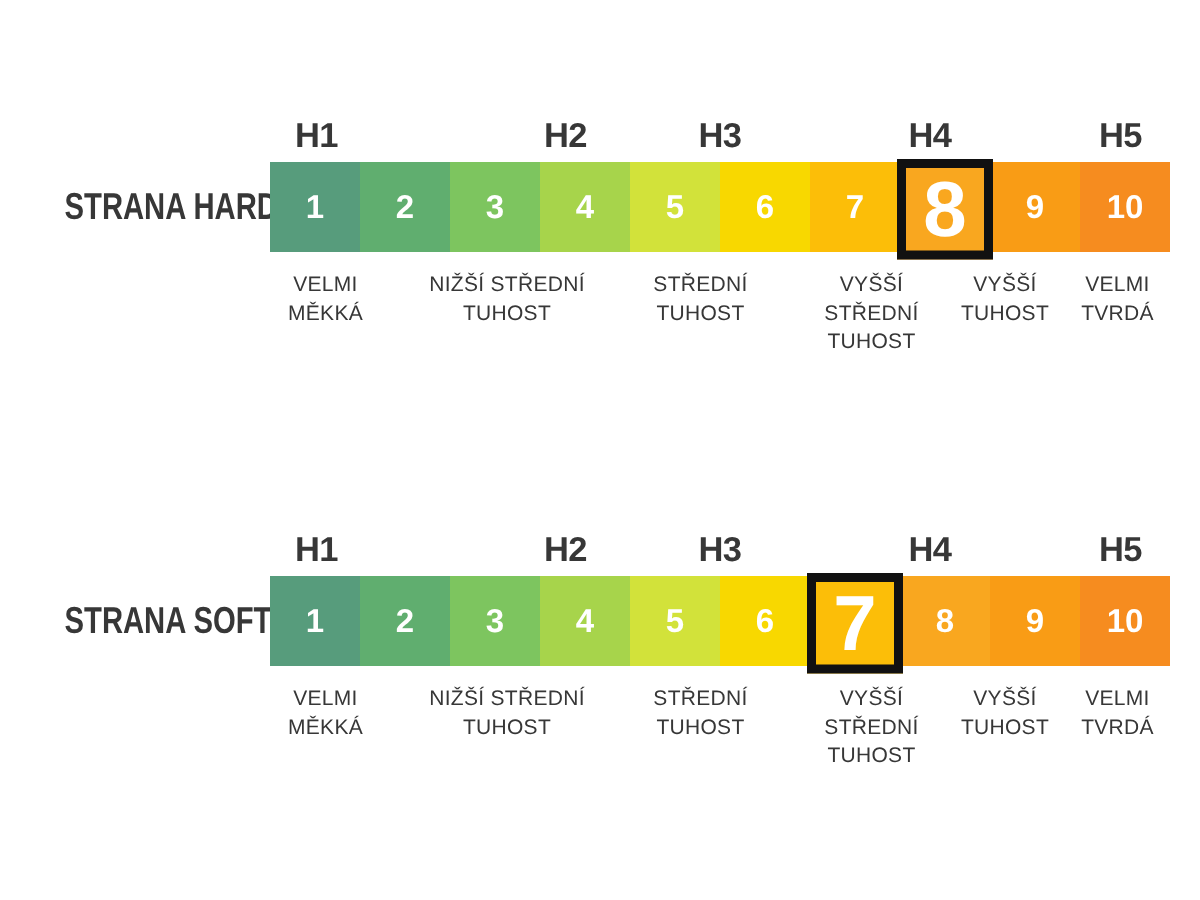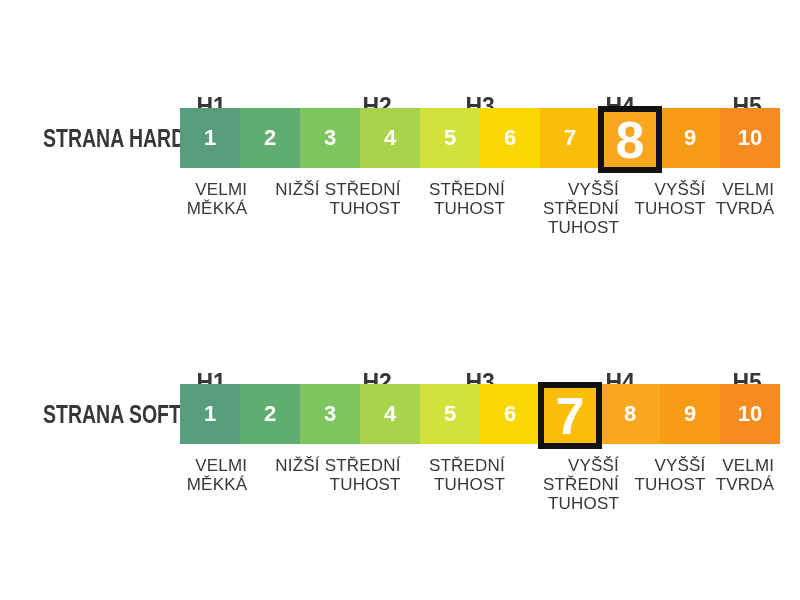--- a/index.html
+++ b/index.html
@@ -43,7 +43,7 @@
   .h-markers { position: absolute; left: 0; top: 0; width: 800px; height: 26px; }
   .h-label {
     position: absolute;
-    top: 16px;
+    top: 0;
     transform: translateX(-50%);
     font-size: 23px;
     line-height: 24px;

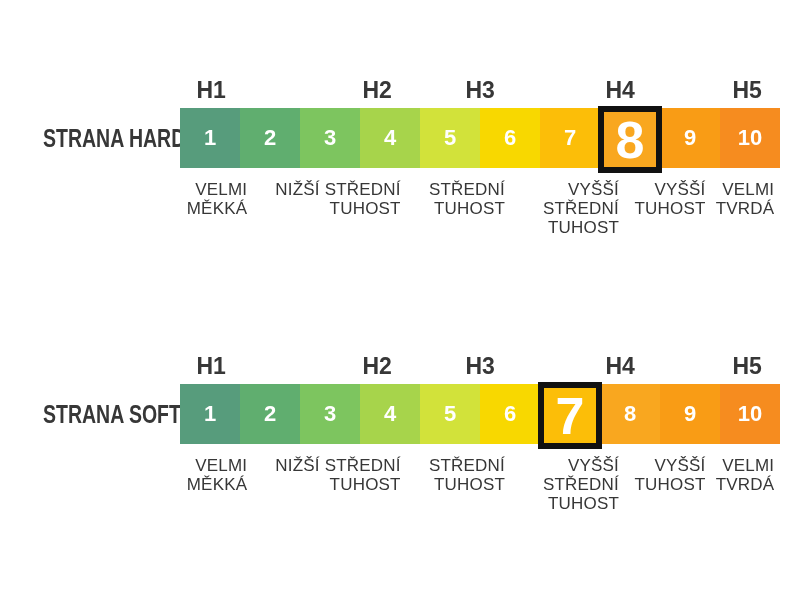--- a/index.html
+++ b/index.html
@@ -99,9 +99,9 @@
     position: absolute;
     top: 0;
     transform: translateX(-50%);
-    text-align: right;
+    text-align: center;
     white-space: pre-line;
-    font-size: 17px;
+    font-size: 14px;
     line-height: 19px;
     letter-spacing: 0.2px;
     color: var(--text, #373737);

